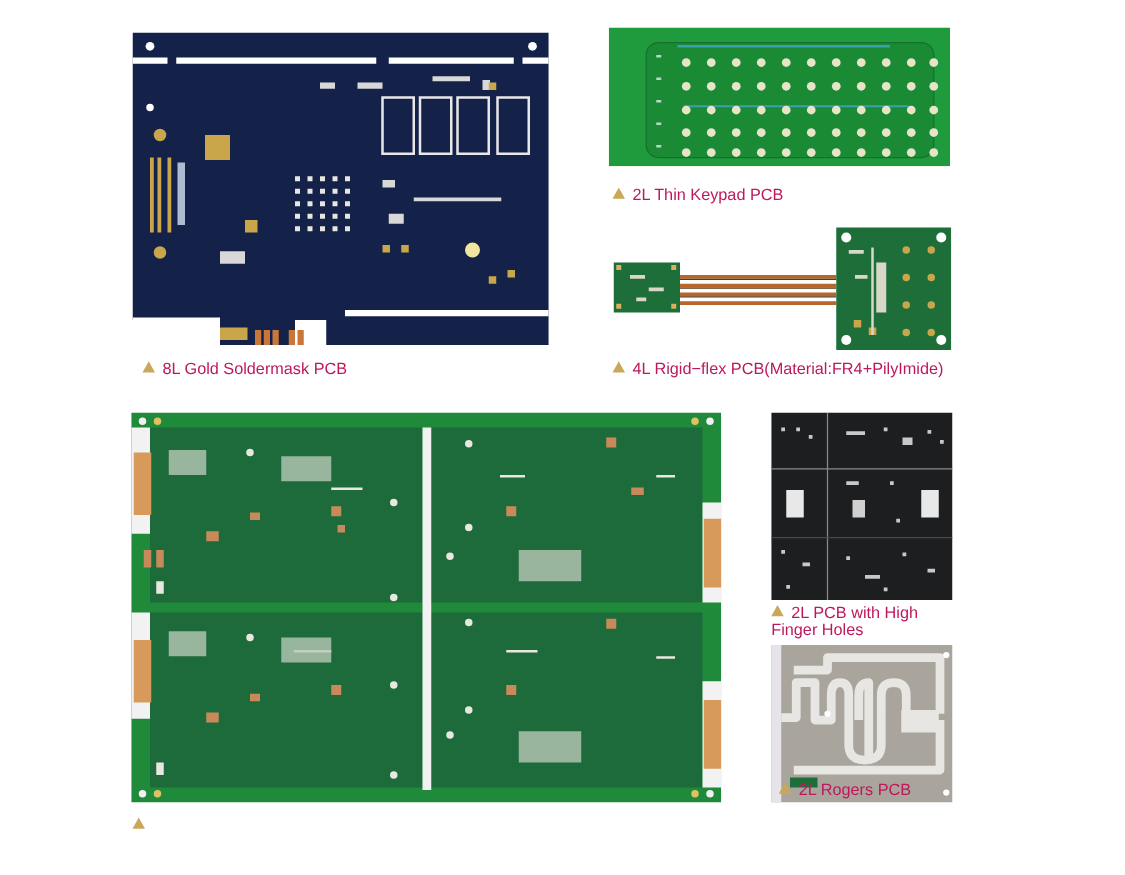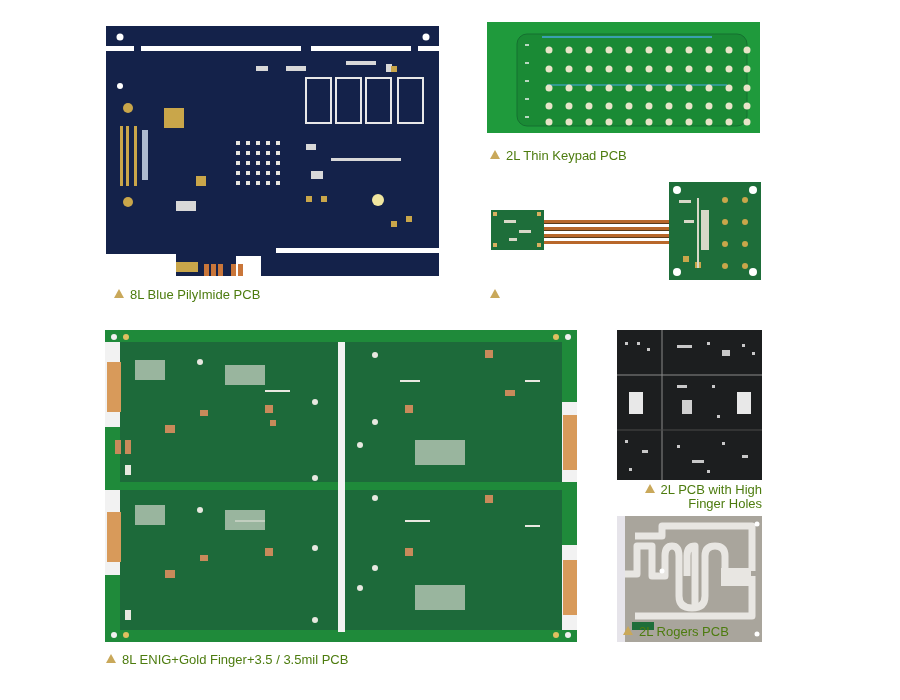--- a/index.html
+++ b/index.html
@@ -6,7 +6,7 @@
   body { width: 900px; height: 700px; position: relative; overflow: hidden;
          font-family: "Liberation Sans", sans-serif; color: #555555; }
   .abs { position: absolute; }
-  .caption { position: absolute; font-size: 13px; color: #4d7c0f; white-space: nowrap; line-height: 16px; }
+  .caption { position: absolute; font-size: 13px; color: #be185d; white-space: nowrap; line-height: 16px; }
   .caption .tri { display: inline-block; width: 0; height: 0;
                   border-left: 5px solid transparent; border-right: 5px solid transparent;
                   border-bottom: 9px solid #c9a85a; margin-right: 6px; vertical-align: 1px; }

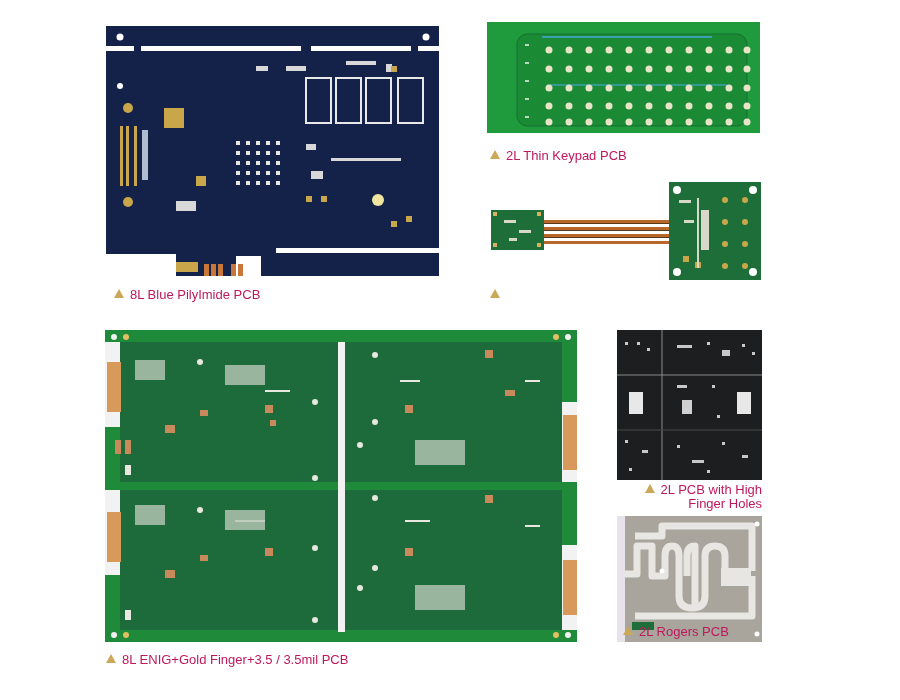--- a/index.html
+++ b/index.html
@@ -111,7 +111,7 @@
   </svg>
 </div>
 <div class="caption" style="left:114px; top:287px;">
-  <span class="tri"></span><span>8L Blue PilyImide PCB</span>
+  <span class="tri"></span><span>8L Gold Soldermask PCB</span>
 </div>
 
 <div class="abs" style="left:487px; top:22px; width:273px; height:111px;">

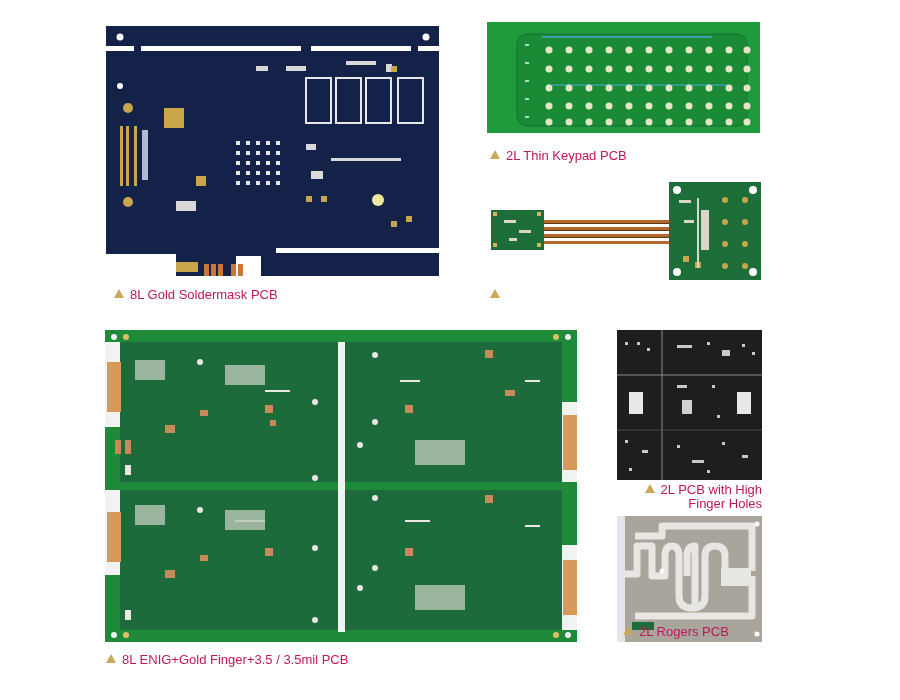--- a/index.html
+++ b/index.html
@@ -244,7 +244,7 @@
   </svg>
 </div>
 <div class="caption" style="left:490px; top:287px;">
-  <span class="tri"></span>
+  <span class="tri"></span><span>4L Rigid−flex PCB(Material:FR4+PilyImide)</span>
 </div>
 
 <div class="abs" style="left:105px; top:330px; width:472px; height:312px;">

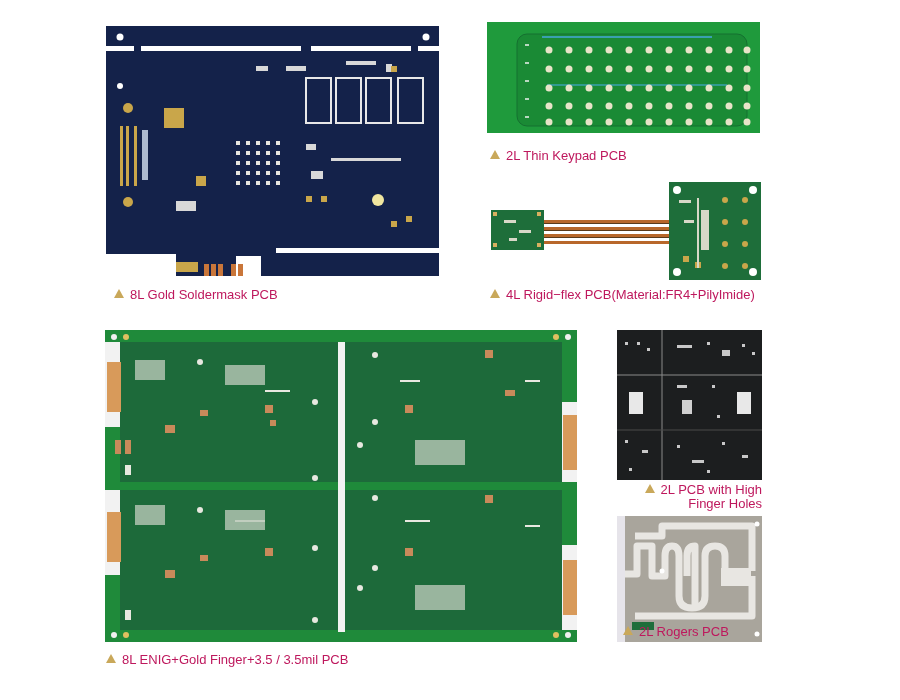--- a/index.html
+++ b/index.html
@@ -10,7 +10,7 @@
   .caption .tri { display: inline-block; width: 0; height: 0;
                   border-left: 5px solid transparent; border-right: 5px solid transparent;
                   border-bottom: 9px solid #c9a85a; margin-right: 6px; vertical-align: 1px; }
-  .caption.center { text-align: right; white-space: normal; }
+  .caption.center { text-align: left; white-space: normal; }
 </style>
 </head>
 <body>

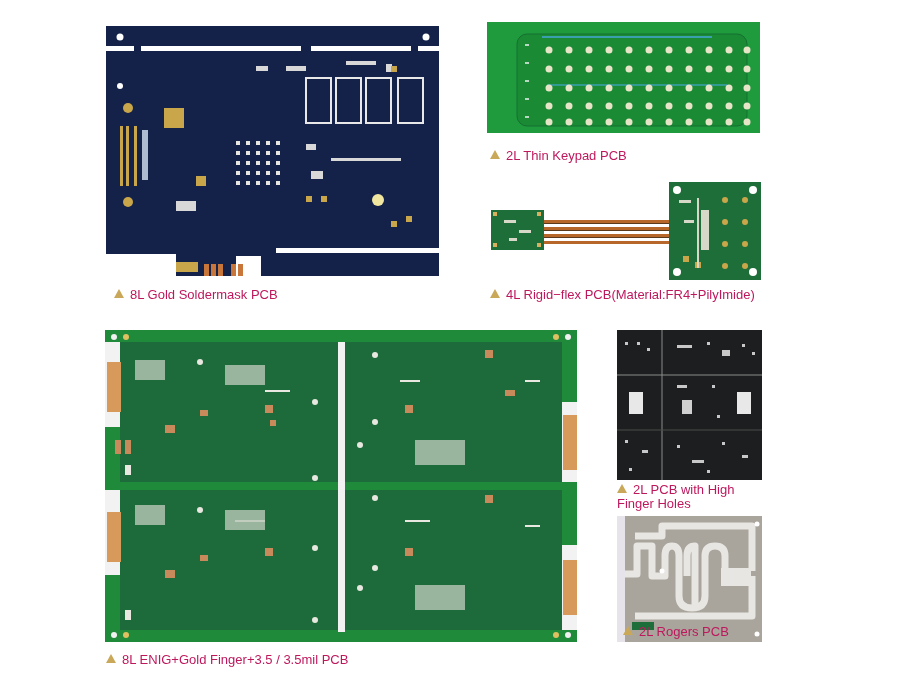--- a/index.html
+++ b/index.html
@@ -330,7 +330,7 @@
   </svg>
 </div>
 <div class="caption" style="left:106px; top:652px;">
-  <span class="tri"></span><span>8L  ENIG+Gold Finger+3.5 / 3.5mil PCB</span>
+  <span class="tri"></span>
 </div>
 
 <div class="abs" style="left:617px; top:330px; width:145px; height:150px;">

